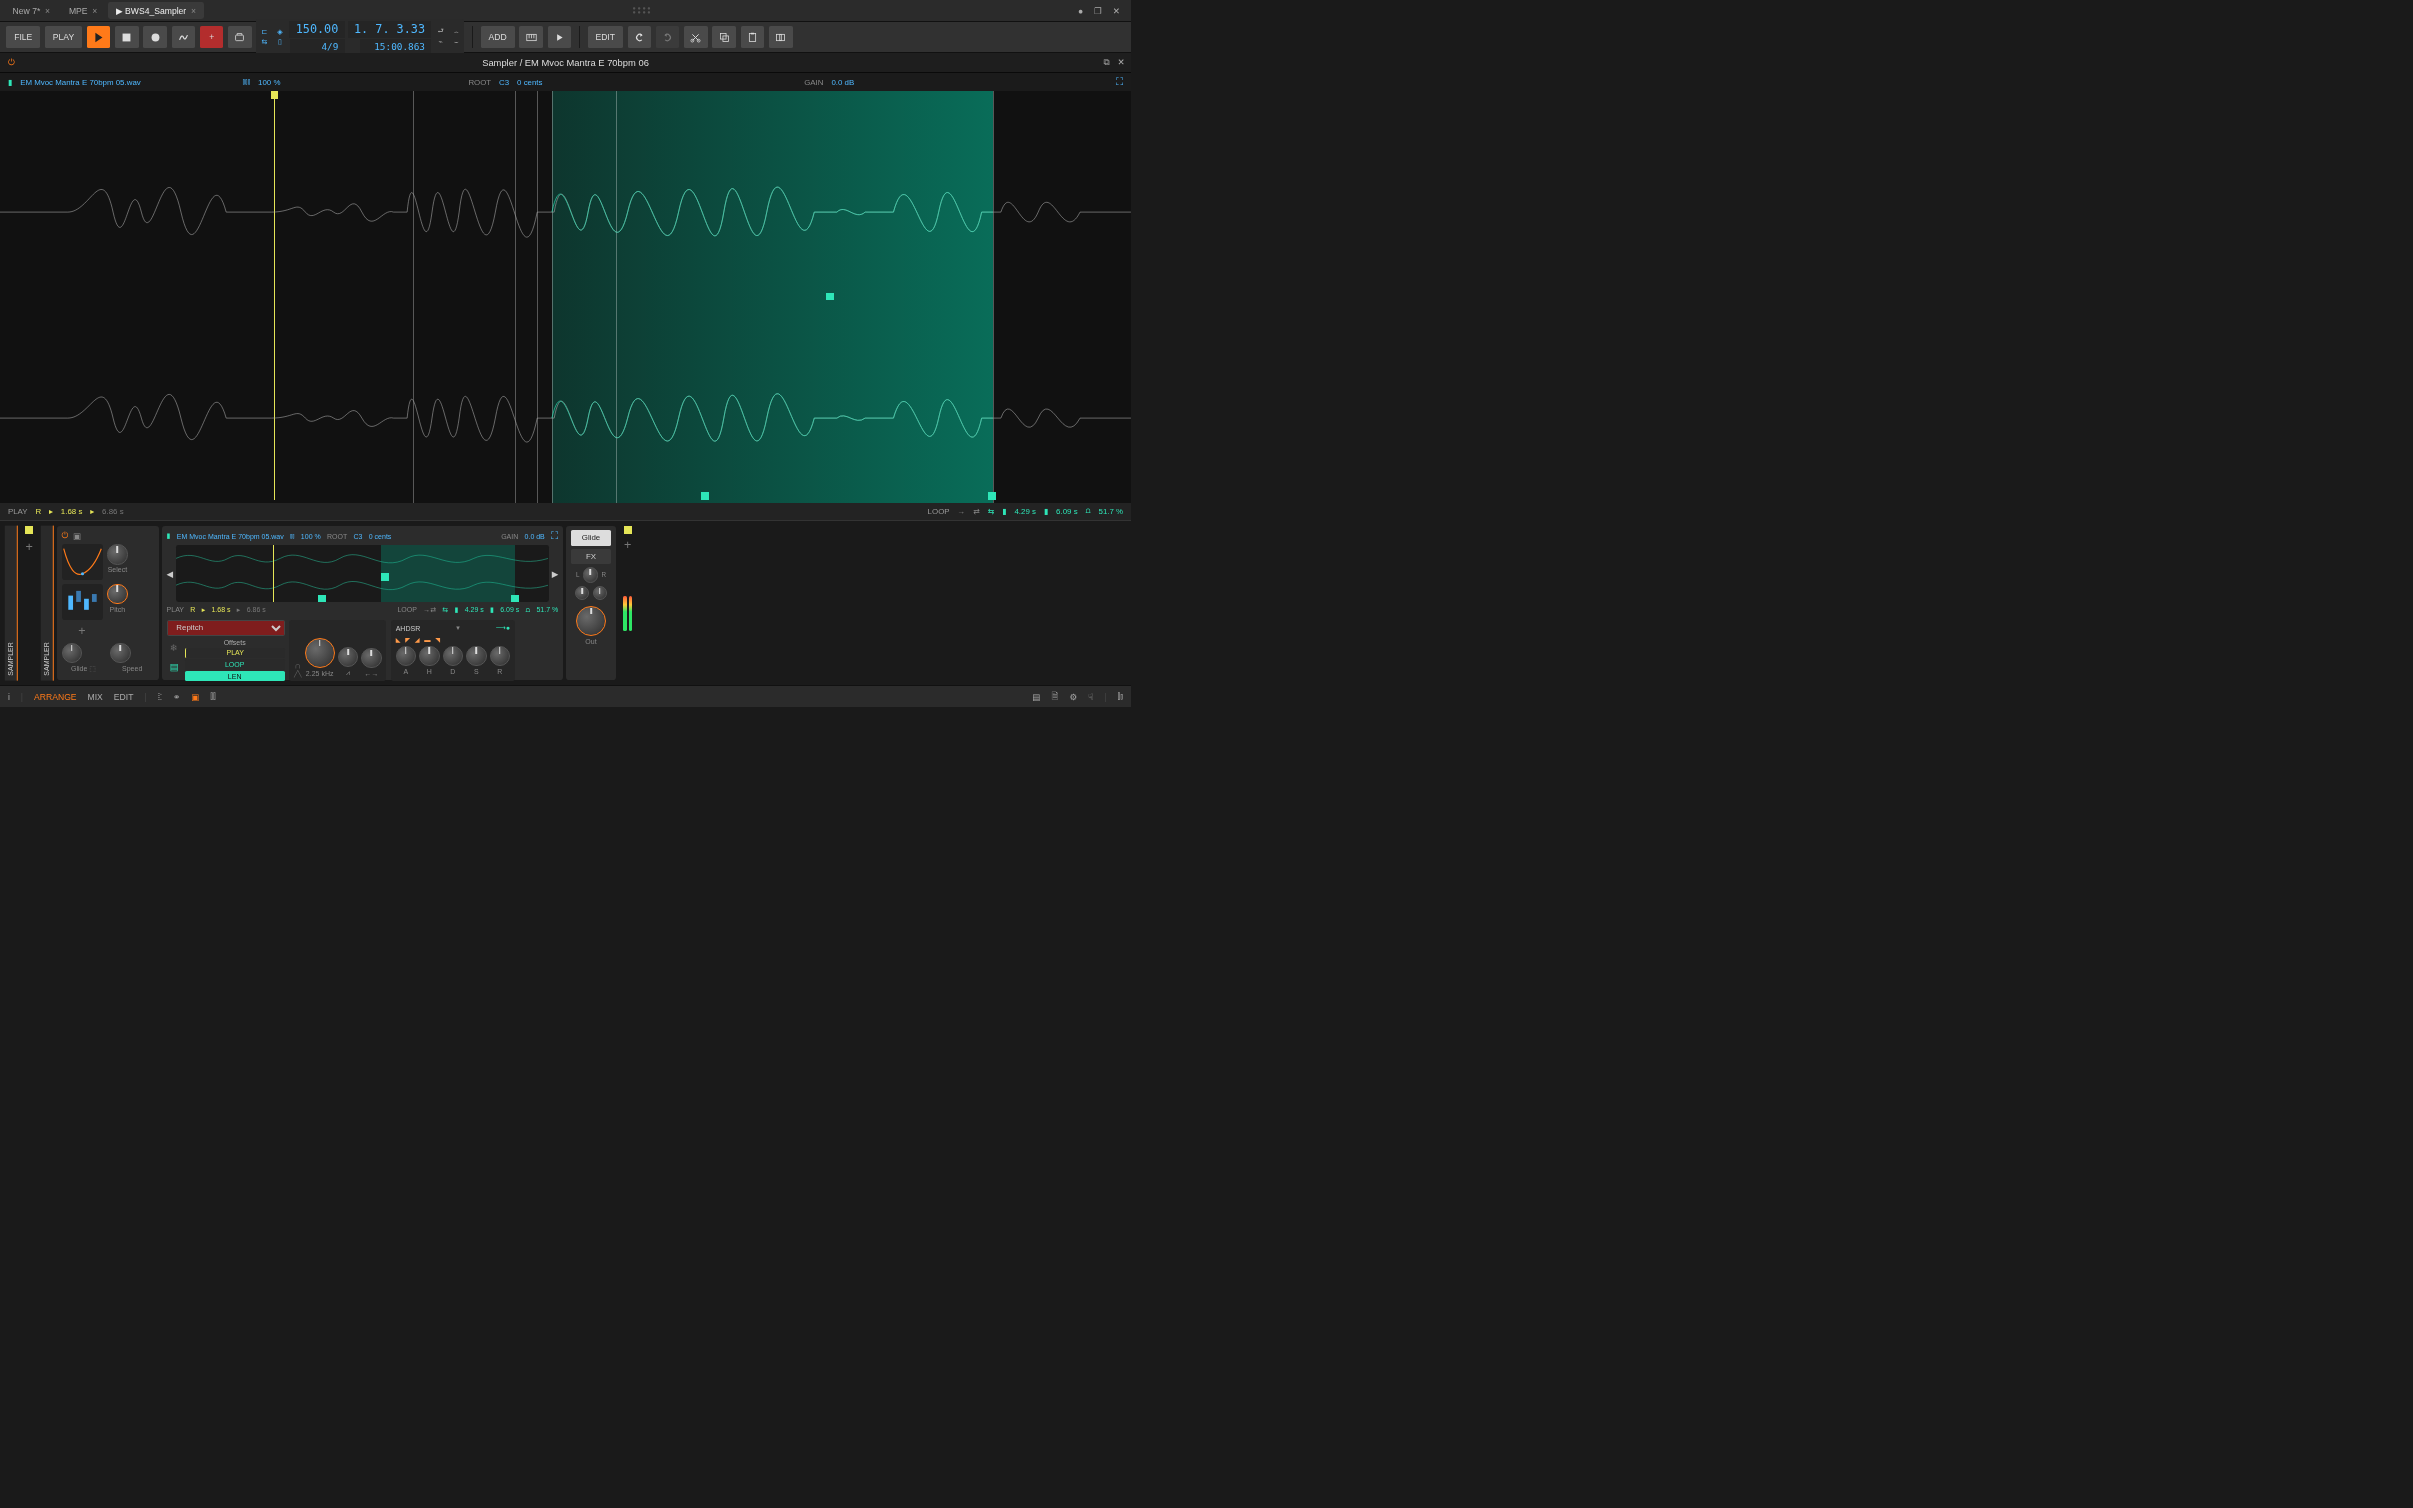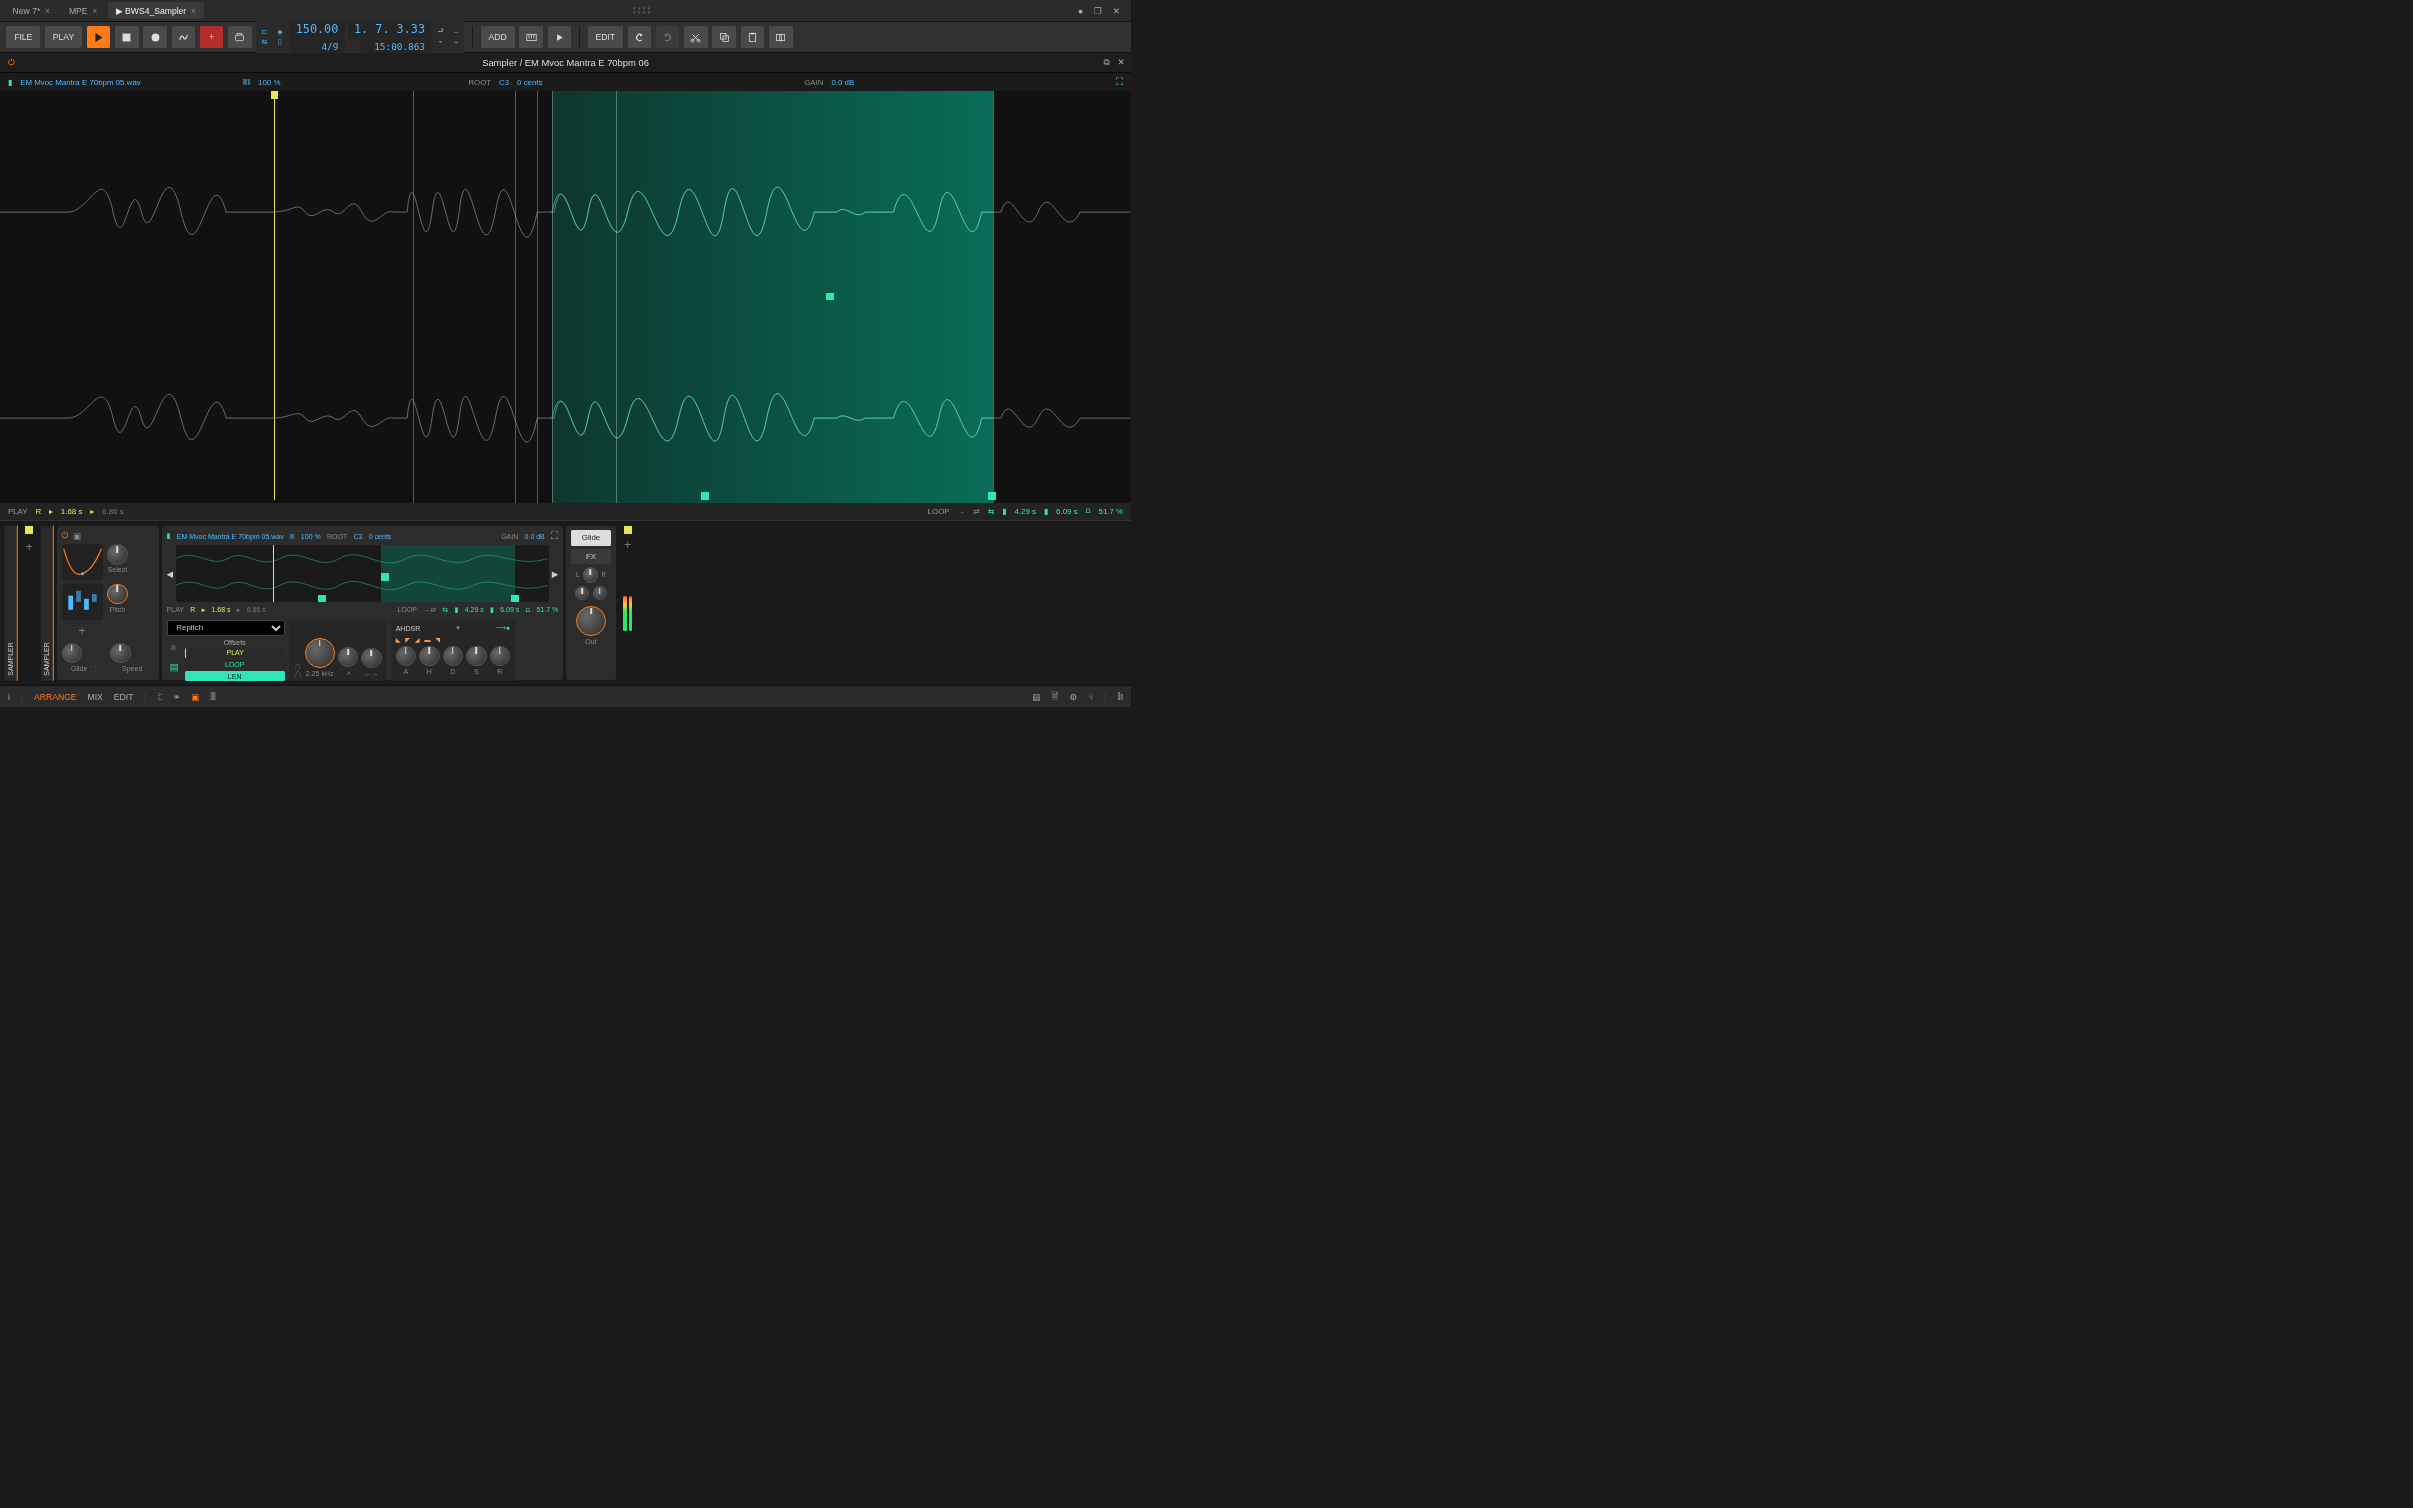--- a/index.html
+++ b/index.html
@@ -69,7 +69,7 @@
 .right-stack{display:flex;flex-direction:column;gap:3.1px;width:50px}
 .stack-btn{background:#3a3a3a;color:#ccc;text-align:center;padding:3.1px 0;border-radius:1.6px;font-size:7.9px;cursor:pointer}
 .lvl-meter{width:3.9px;height:35px;background:linear-gradient(to top,#2ee665 0%,#2ee665 55%,#ffca3a 75%,#ff5a3a 100%);border-radius:1.6px;margin-top:39px}
-select.repitch{background:#000000;color:#ccc;border:0.8px solid #444;padding:1.6px 4.7px;font-size:7.9px;border-radius:1.6px;width:100%}
+select.repitch{background:#7f1d1d;color:#ccc;border:0.8px solid #444;padding:1.6px 4.7px;font-size:7.9px;border-radius:1.6px;width:100%}
 </style>
 </head>
 <body>

